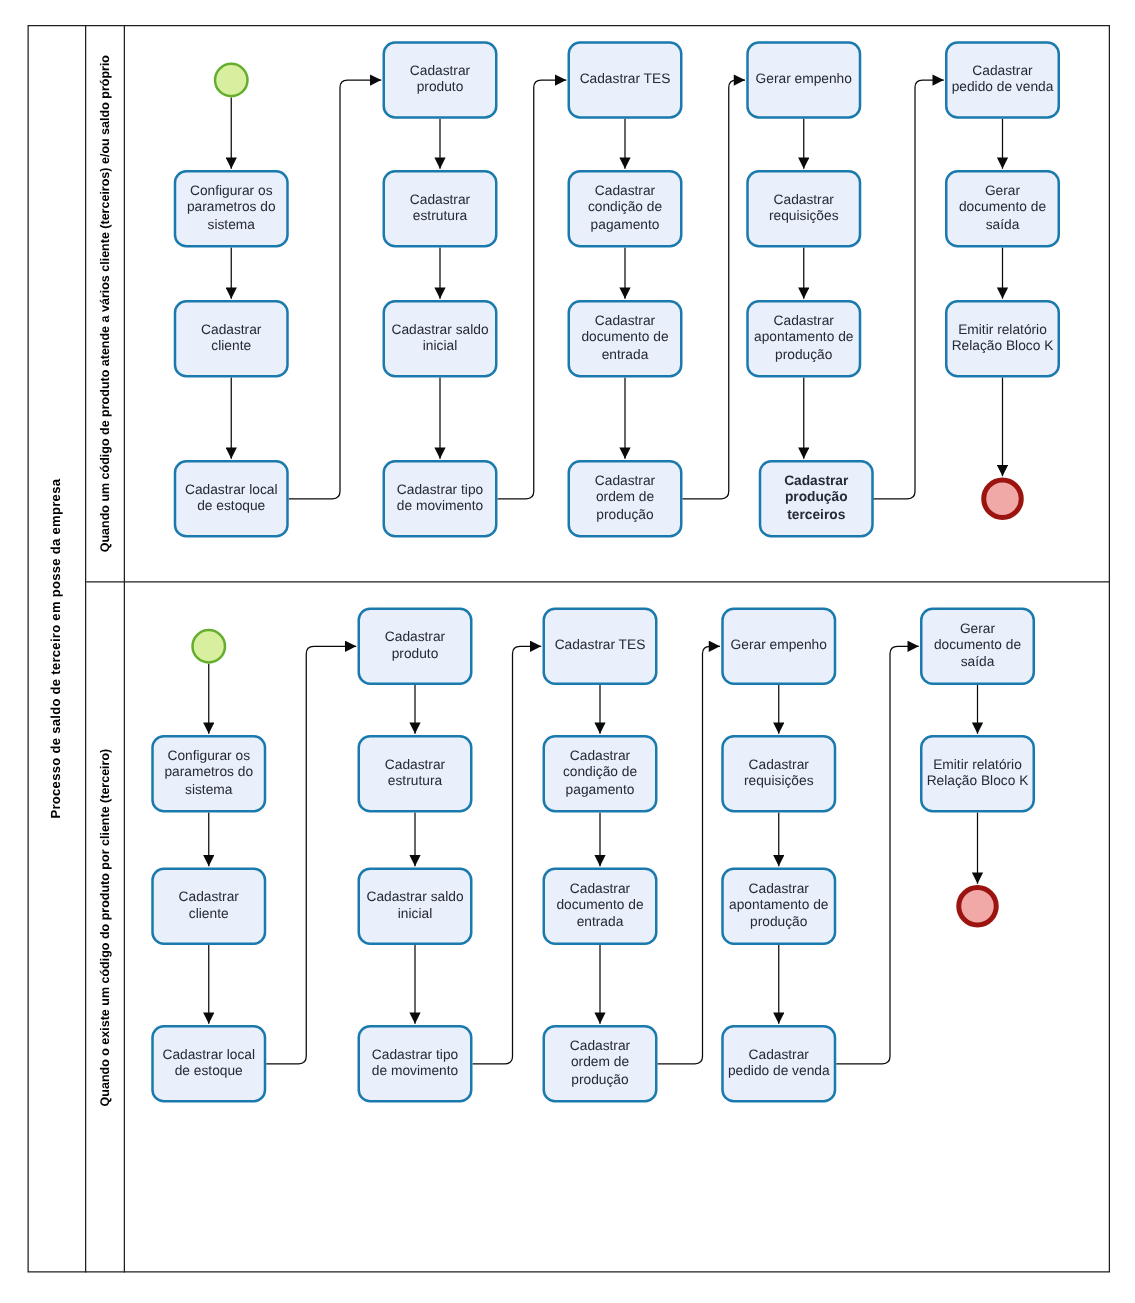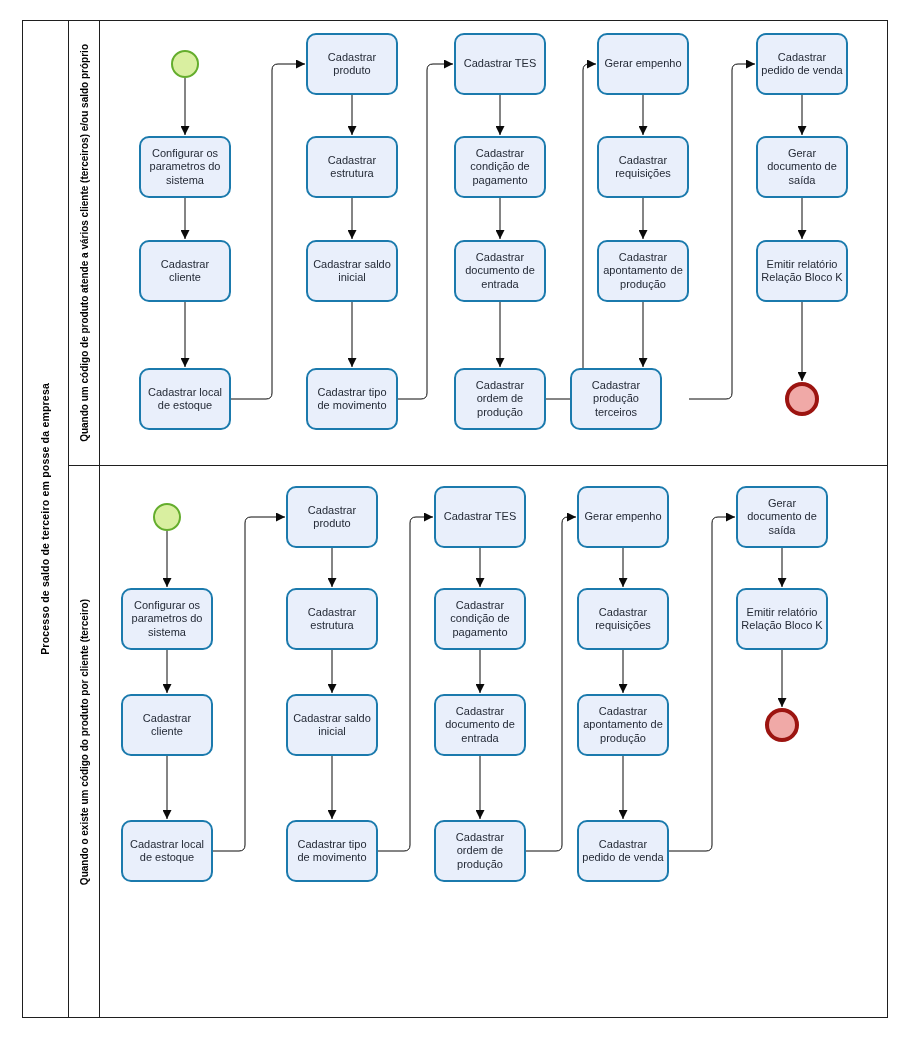--- a/index.html
+++ b/index.html
@@ -162,7 +162,7 @@
       <div class="task" style="left: 597px; top: 240px;">
         <span>Cadastrar apontamento de produção</span>
       </div>
-      <div class="task" style="left: 570px; top: 368px;">
+      <div class="task" style="left: 607px; top: 368px; font-weight: bold;">
         <span>Cadastrar produção terceiros</span>
       </div>
       <div class="task" style="left: 756px; top: 33px;">

